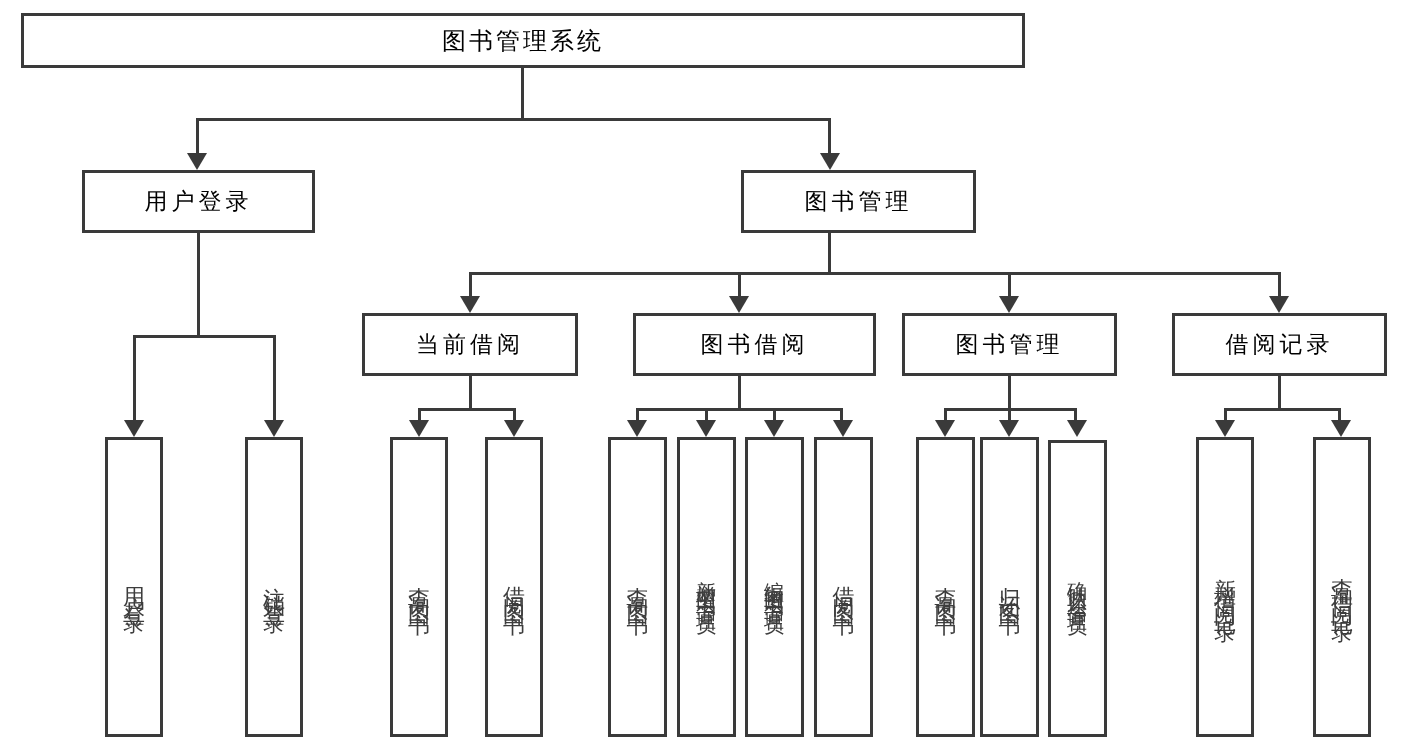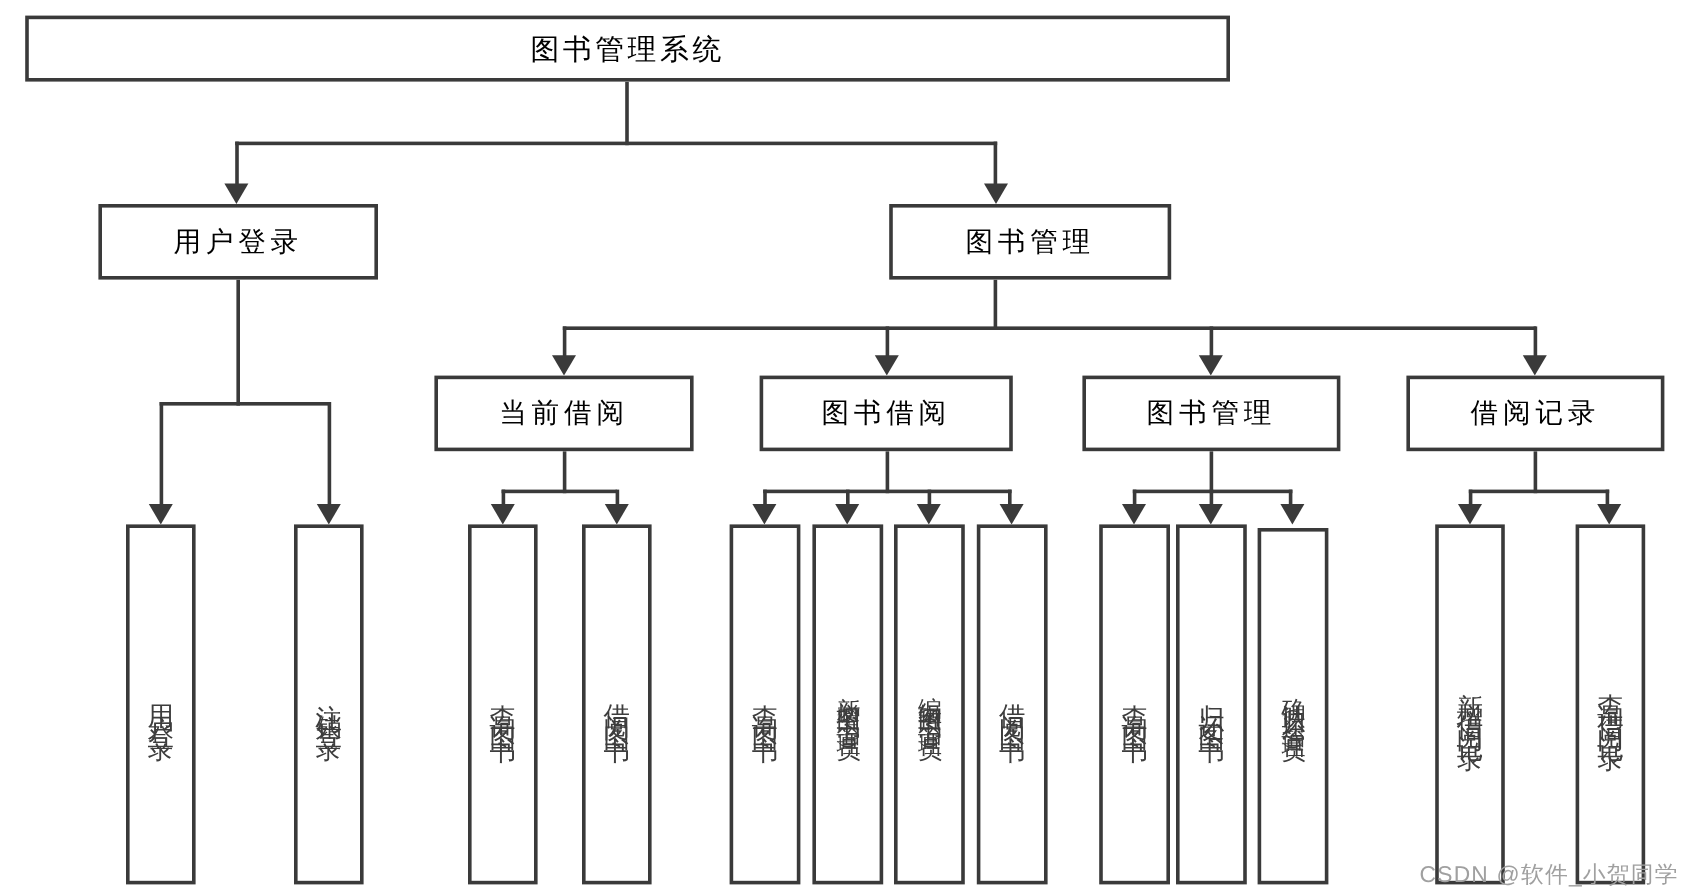--- a/index.html
+++ b/index.html
@@ -111,7 +111,7 @@
   <div class="node" style="left:362px; top:313px; width:216px; height:63px;">
     <span class="h-label">当前借阅</span>
   </div>
-  <div class="node" style="left:633px; top:313px; width:211px; height:63px;">
+  <div class="node" style="left:633px; top:313px; width:243px; height:63px;">
     <span class="h-label">图书借阅</span>
   </div>
   <div class="node" style="left:902px; top:313px; width:215px; height:63px;">

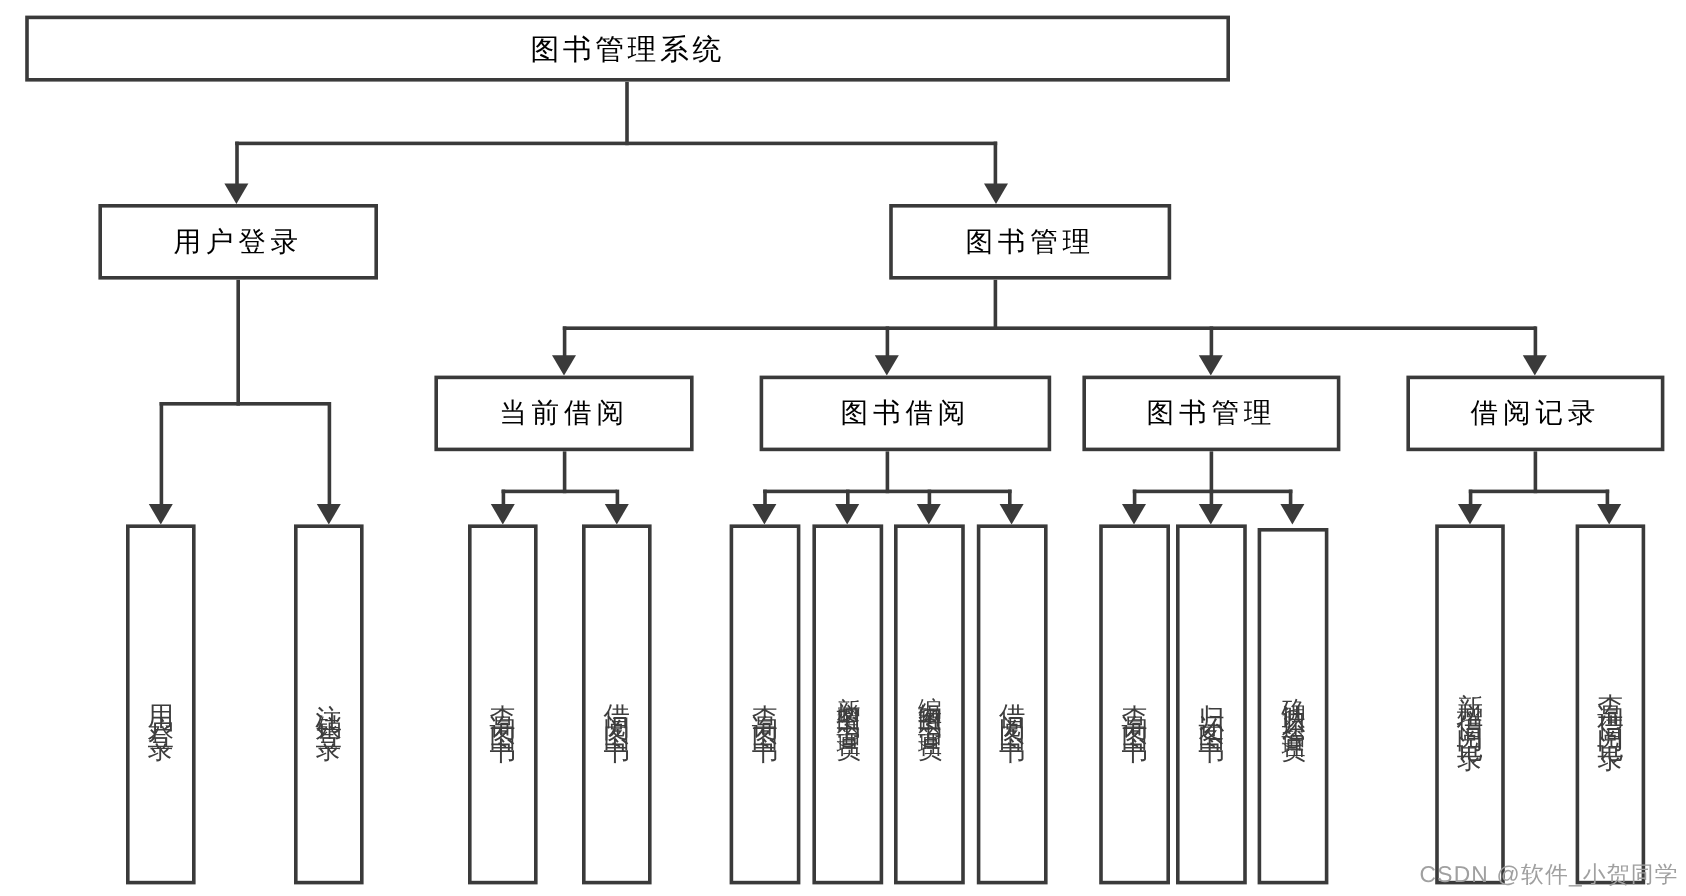--- a/index.html
+++ b/index.html
@@ -165,7 +165,6 @@
     <span class="v-label">查询借阅记录</span>
   </div>
 
-  <div class="watermark">CSDN @软件_小贺同学</div>
 
 </div>
 

